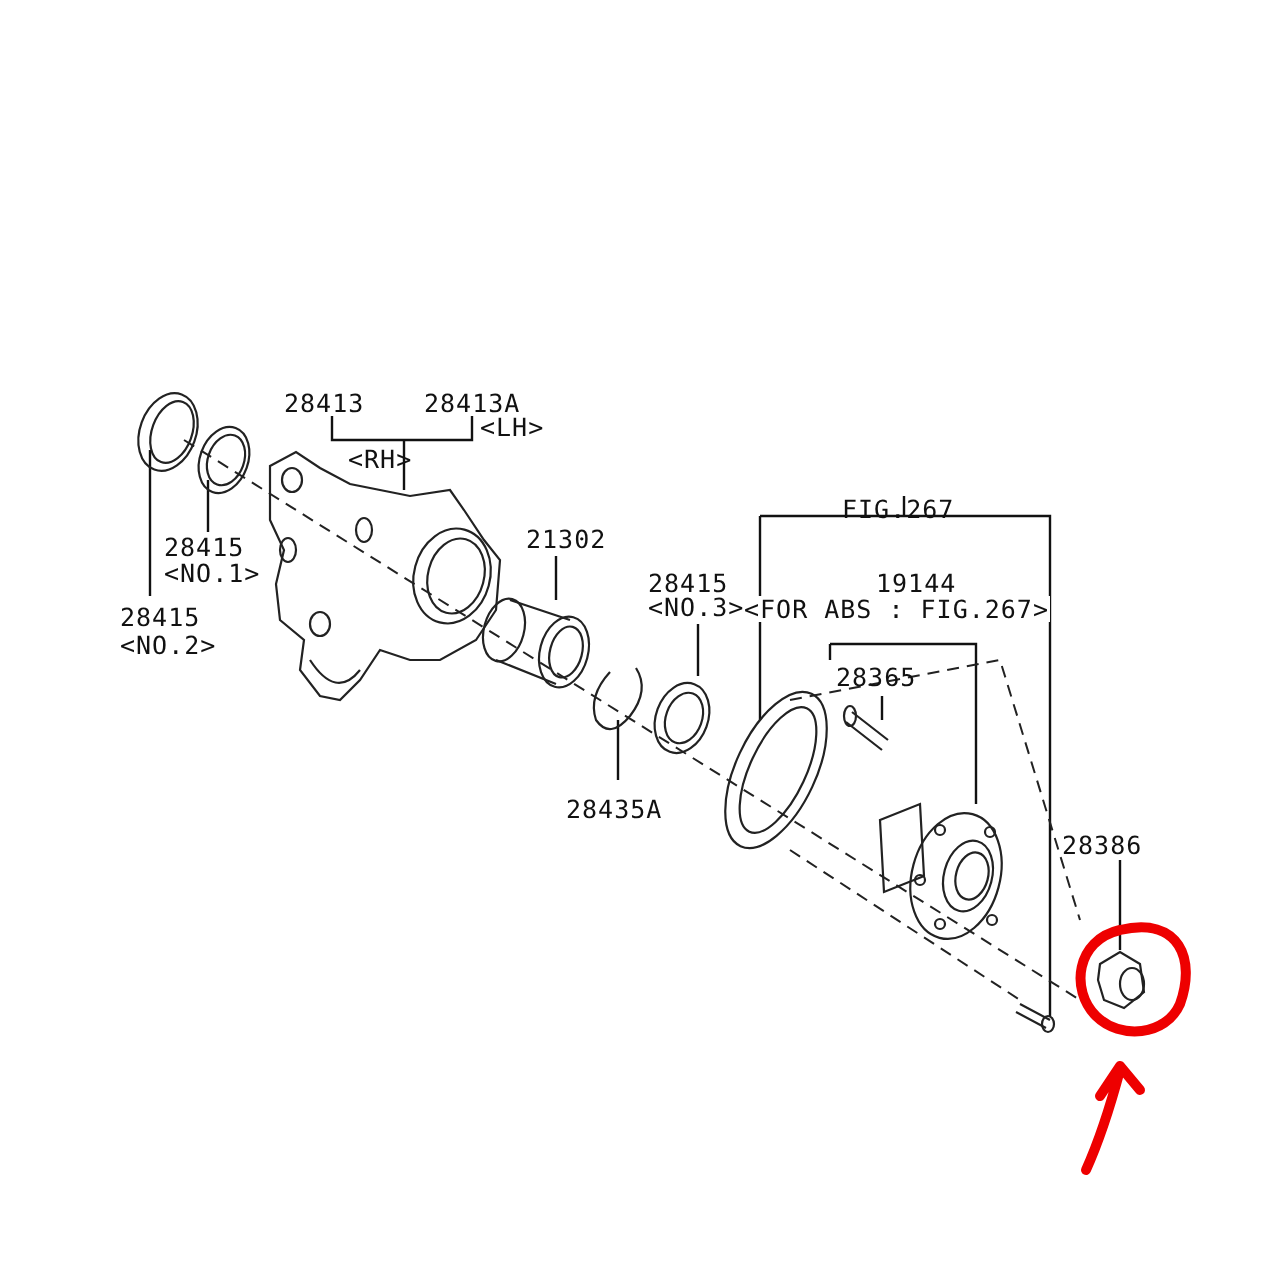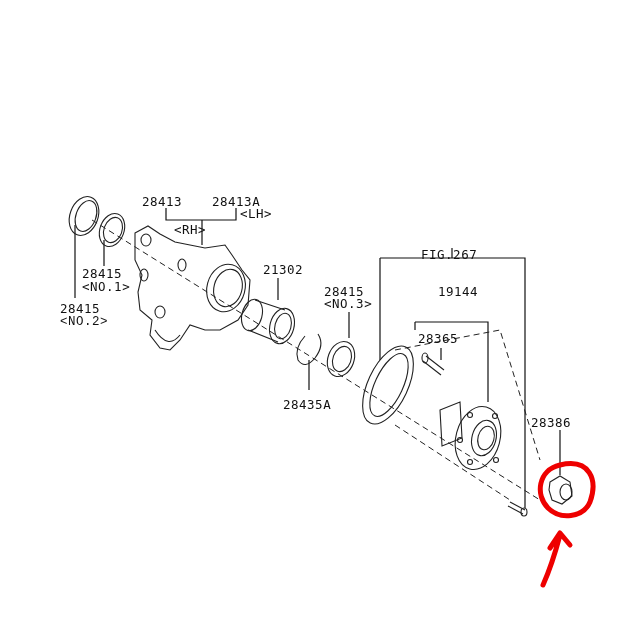--- a/index.html
+++ b/index.html
@@ -143,6 +143,7 @@
 
   <div class="lbl" style="left:421px;top:218px;">FIG.267</div>
   <div class="lbl" style="left:438px;top:255px;">19144</div>
+  <div class="lbl" style="left:372px;top:268px;background:#fff;">&lt;FOR ABS : FIG.267&gt;</div>
 
   <div class="lbl" style="left:418px;top:302px;">28365</div>
 

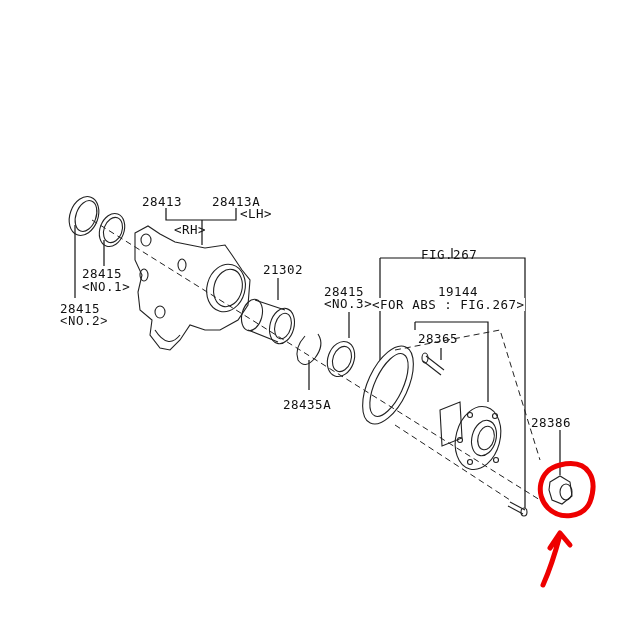--- a/index.html
+++ b/index.html
@@ -132,7 +132,7 @@
   <div class="lbl" style="left:82px;top:250px;">&lt;NO.1&gt;</div>
 
   <div class="lbl" style="left:60px;top:272px;">28415</div>
-  <div class="lbl" style="left:60px;top:286px;font-family:Liberation Mono, monospace;">&lt;NO.2&gt;</div>
+  <div class="lbl" style="left:60px;top:286px;">&lt;NO.2&gt;</div>
 
   <div class="lbl" style="left:263px;top:233px;">21302</div>
 

